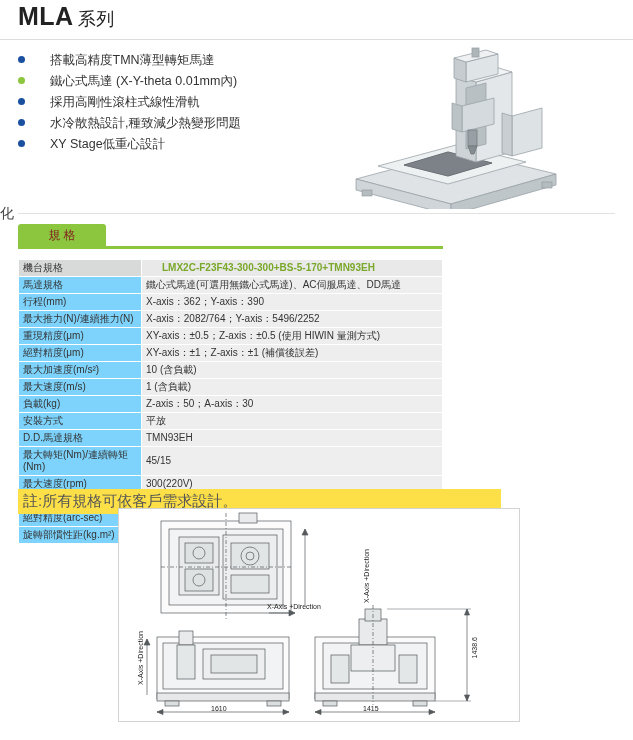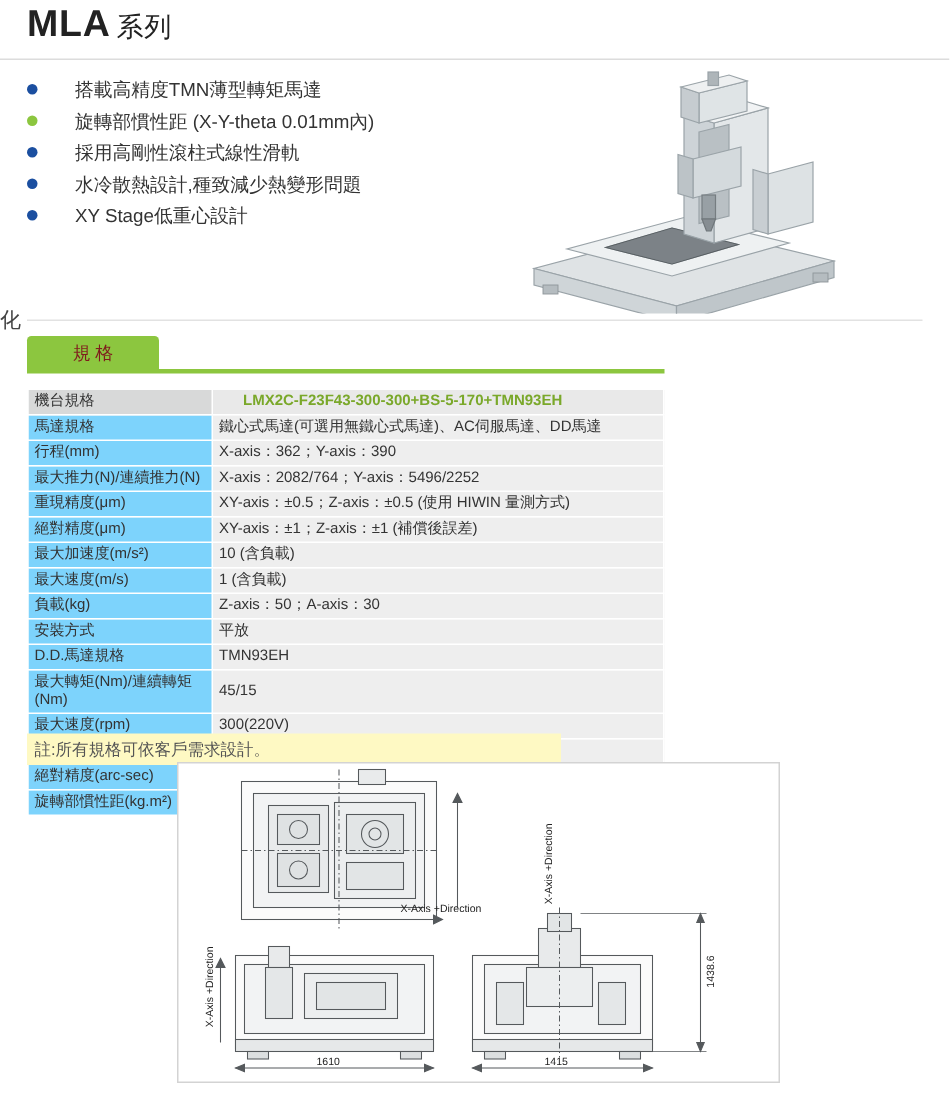--- a/index.html
+++ b/index.html
@@ -199,7 +199,7 @@
     </div>
     <div class="feature">
       <span class="bullet b-green"></span>
-      <span>旋轉部慣性距 (X-Y-theta 0.01mm內)</span>
+      <span>鐵心式馬達 (X-Y-theta 0.01mm內)</span>
     </div>
     <div class="feature">
       <span class="bullet b-blue"></span>

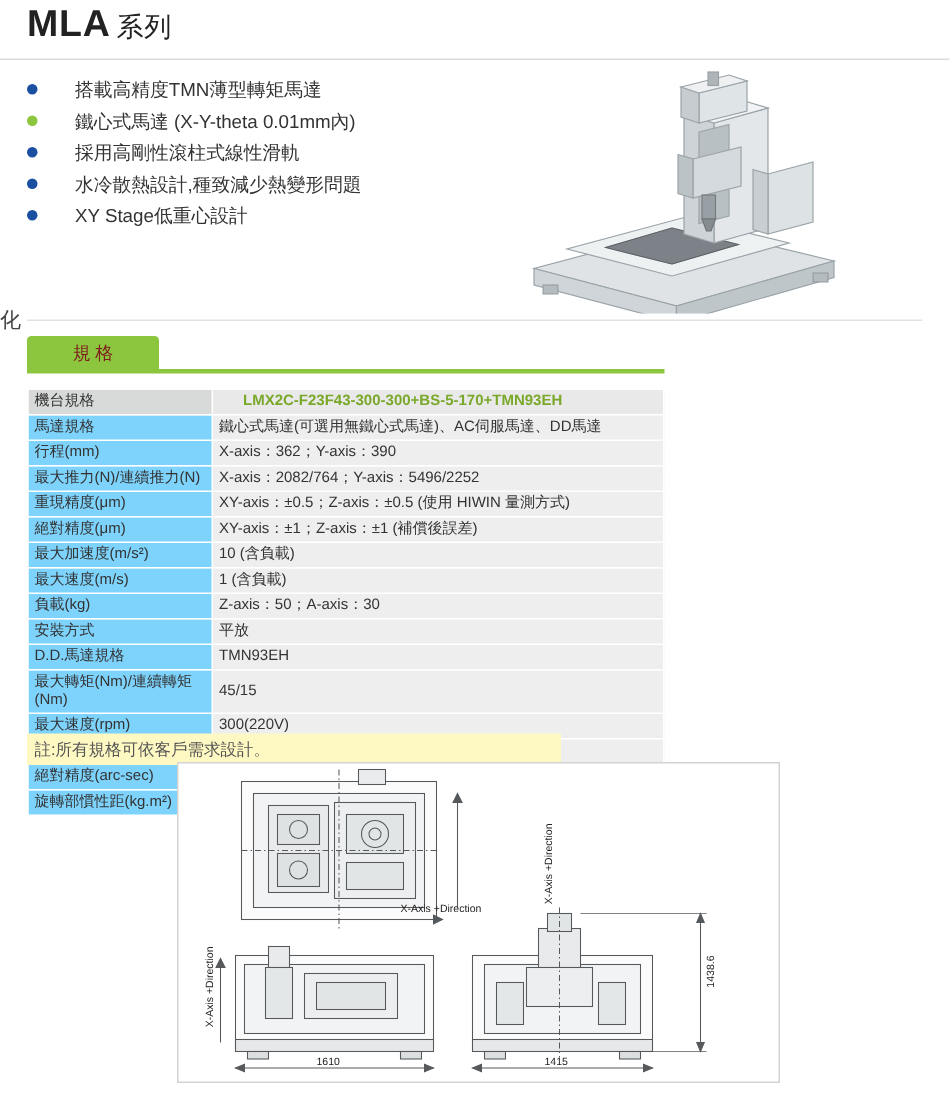--- a/index.html
+++ b/index.html
@@ -144,9 +144,9 @@
   .note {
     position: absolute;
     left: 18px; top: 489px;
-    width: 356px;
-    background: #fef9c3;
-    font-size: 11px;
+    width: 483px;
+    background: #fde047;
+    font-size: 15px;
     color: #555;
     padding: 3px 5px;
   }

